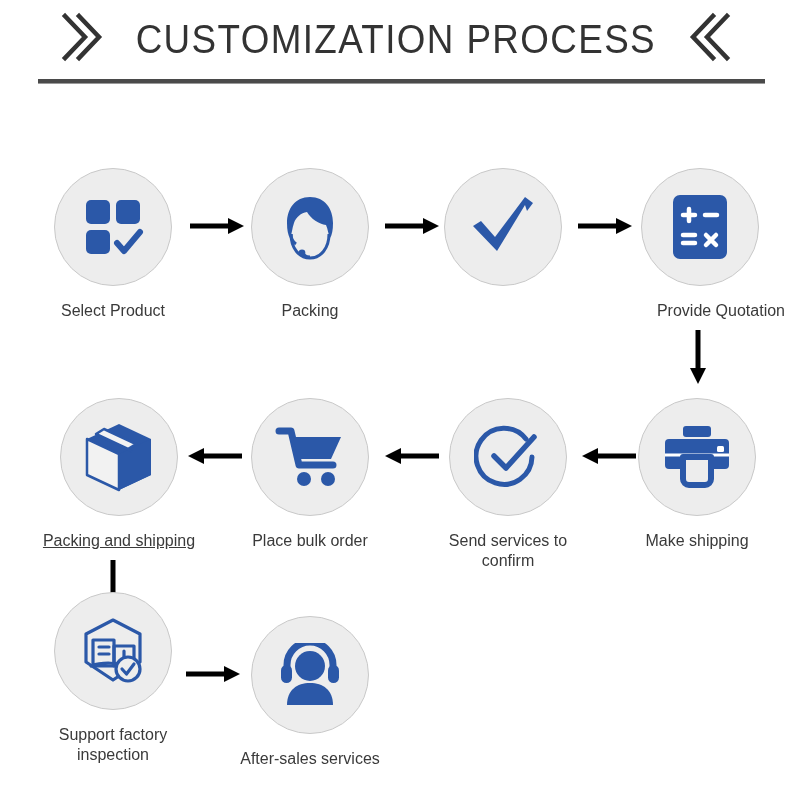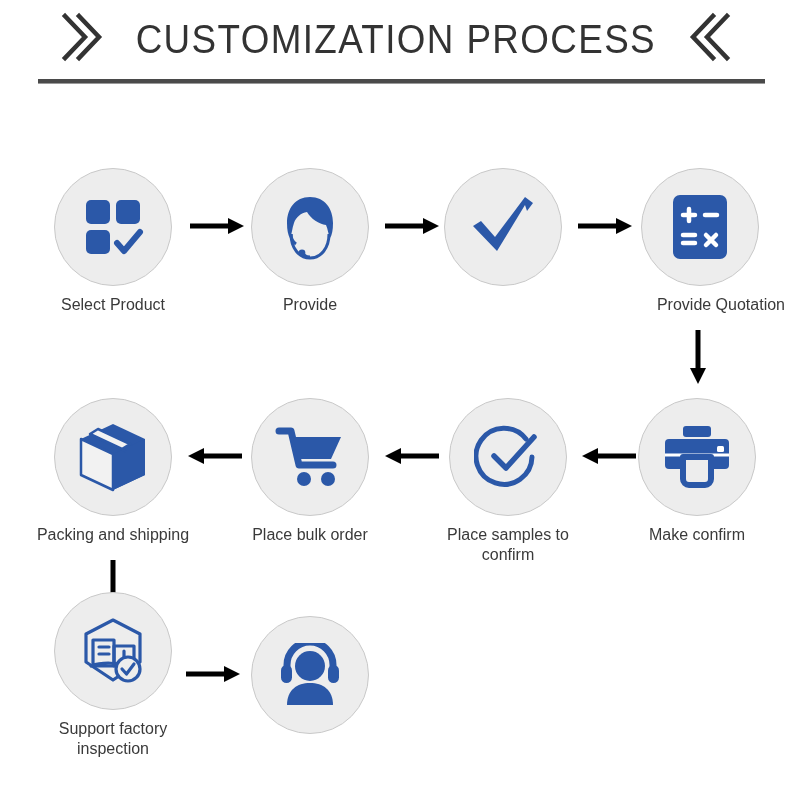--- a/index.html
+++ b/index.html
@@ -77,7 +77,7 @@
   }
   .circle svg { display: block; }
   .node-label {
-    margin-top: 9px;
+    margin-top: 15px;
     font-size: 16px;
     line-height: 1.28;
     color: #3a3a3a;

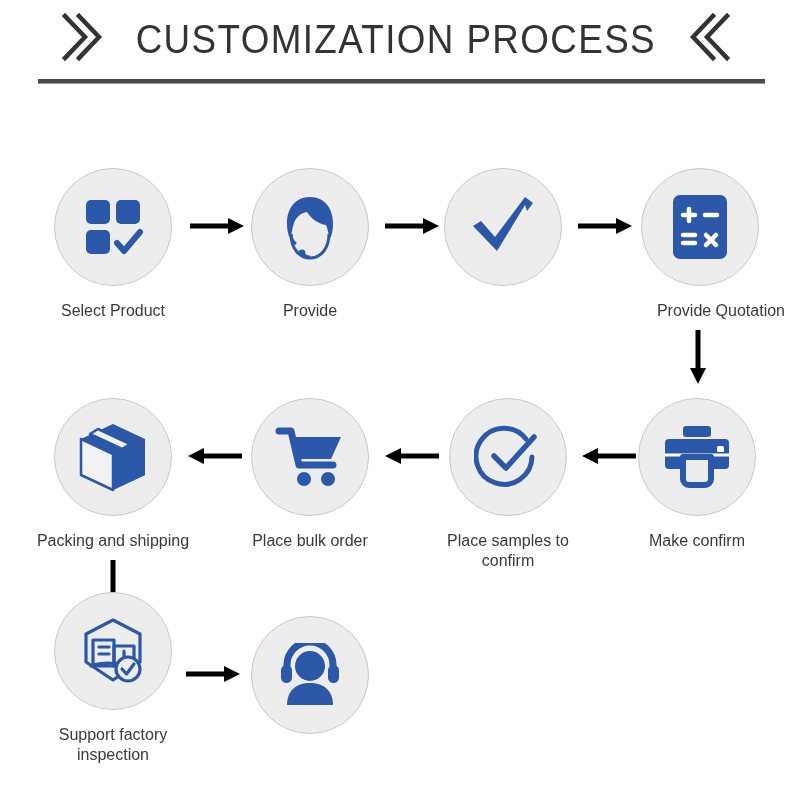--- a/index.html
+++ b/index.html
@@ -147,7 +147,7 @@
       </svg>
     </span>
   </div>
-  <div class="node-label">Provide</div>
+  <div class="node-label">Packing</div>
 </div>
 
 <div class="arrow-h" style="left:385px; top:216px;">

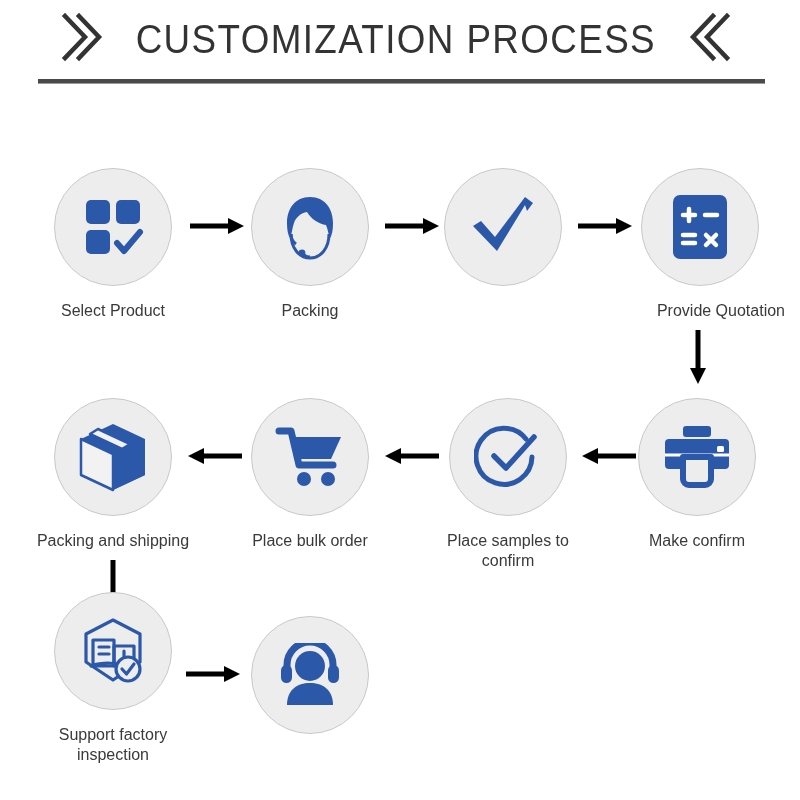--- a/index.html
+++ b/index.html
@@ -196,7 +196,7 @@
   </svg>
 </div>
 
-<div class="node" style="left:28px; top:398px;">
+<div class="node" style="left:34px; top:398px;text-decoration:underline;">
   <div class="circle">
     <span>
       <svg width="70" height="70" viewBox="0 0 70 70">

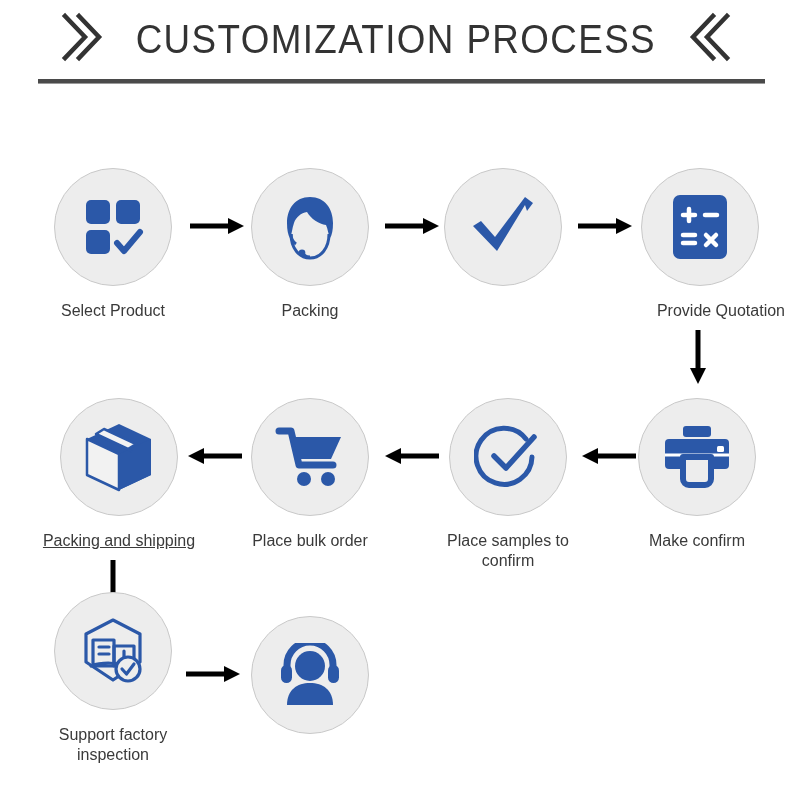--- a/index.html
+++ b/index.html
@@ -248,7 +248,7 @@
       </svg>
     </span>
   </div>
-  <div class="node-label">Place samples to confirm</div>
+  <div class="node-label">Send services to confirm</div>
 </div>
 
 <div class="arrow-h" style="left:580px; top:446px;">

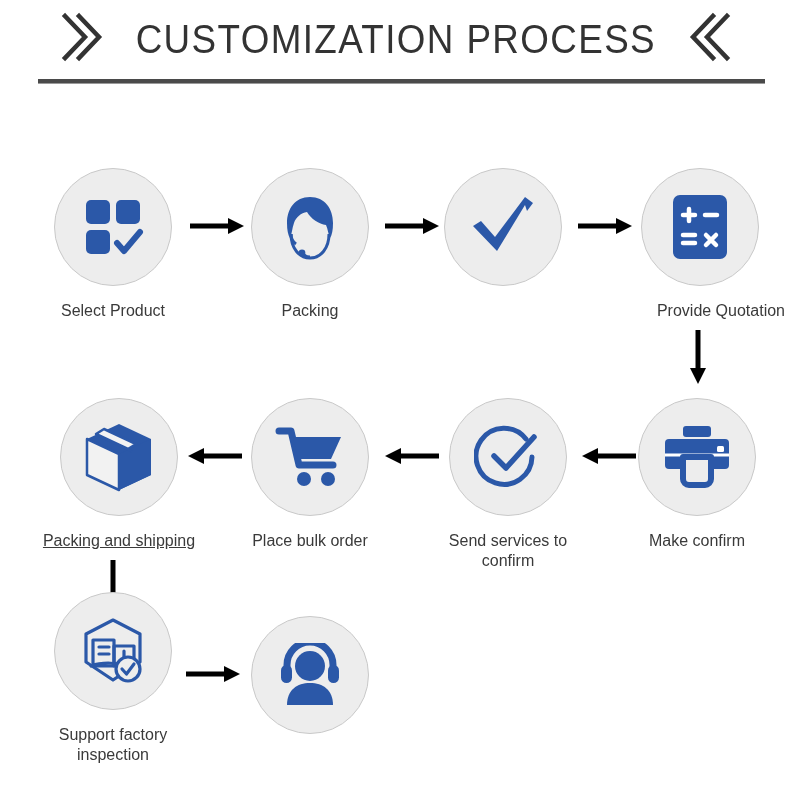--- a/index.html
+++ b/index.html
@@ -270,7 +270,7 @@
       </svg>
     </span>
   </div>
-  <div class="node-label">Make confirm</div>
+  <div class="node-label">Make shipping</div>
 </div>
 
 <div class="arrow-v" style="left:103px; top:560px;">

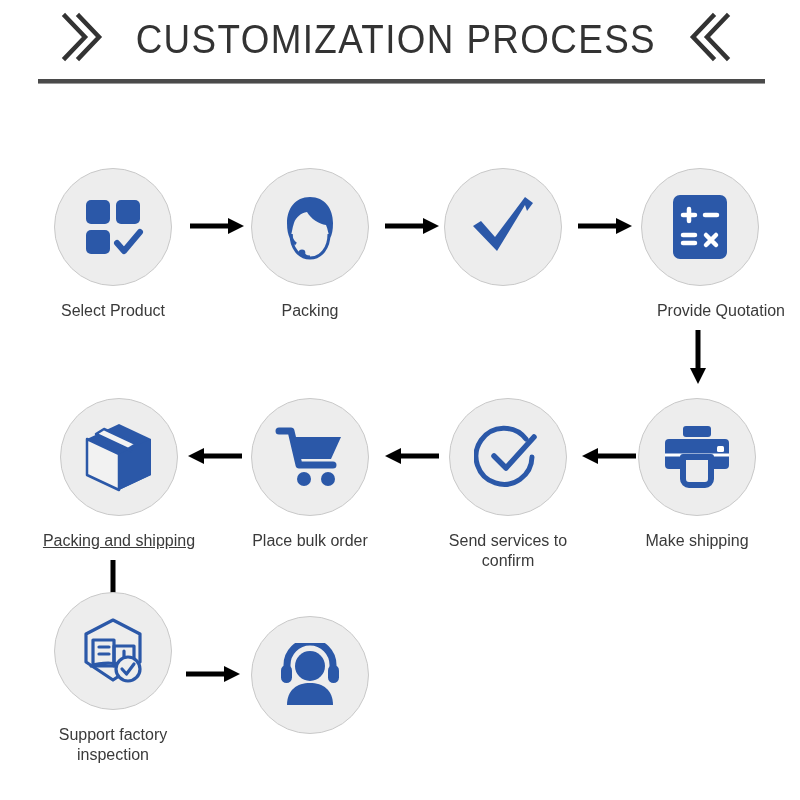--- a/index.html
+++ b/index.html
@@ -318,6 +318,7 @@
       </svg>
     </span>
   </div>
+  <div class="node-label">After-sales services</div>
 </div>
 
 </body></html>

